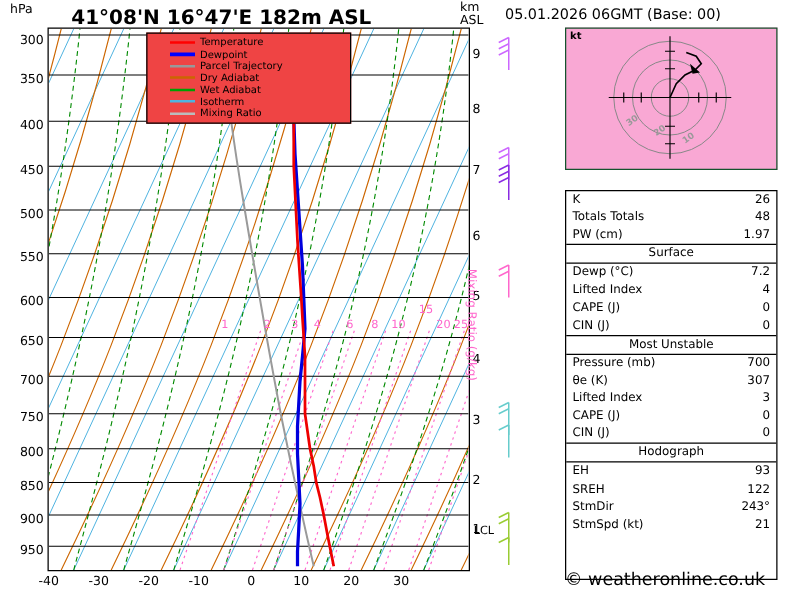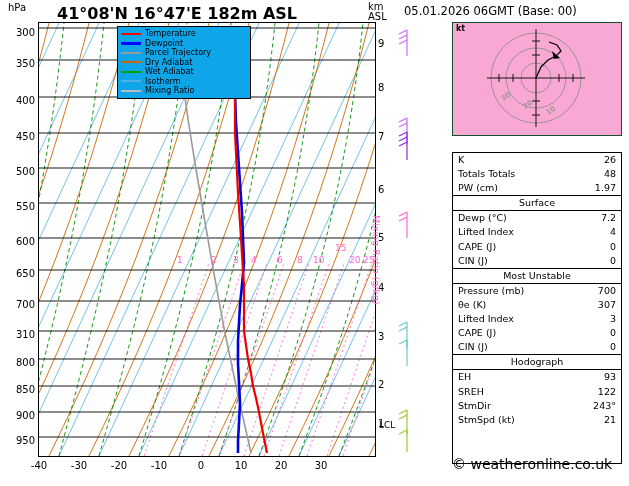--- a/index.html
+++ b/index.html
@@ -21,7 +21,7 @@
   .xtitle{position:absolute;left:38px;top:469px;width:338px;text-align:center;font-size:11px;color:#000;}
 
   
-  .legend{position:absolute;left:117px;top:26px;width:126px;background:#0ea5e9;border:1px solid #000;padding:2px 3px;font-size:8px;line-height:9.5px;color:#000;}
+  .legend{position:absolute;left:117px;top:26px;width:126px;background:#ef4444;border:1px solid #000;padding:2px 18px;font-size:8px;line-height:9.5px;color:#000;}
   .legend .row{display:flex;align-items:center;height:9.5px;}
   .legend .sw{width:20px;height:0;border-top-width:2px;border-top-style:solid;margin-right:4px;flex:none;}
 

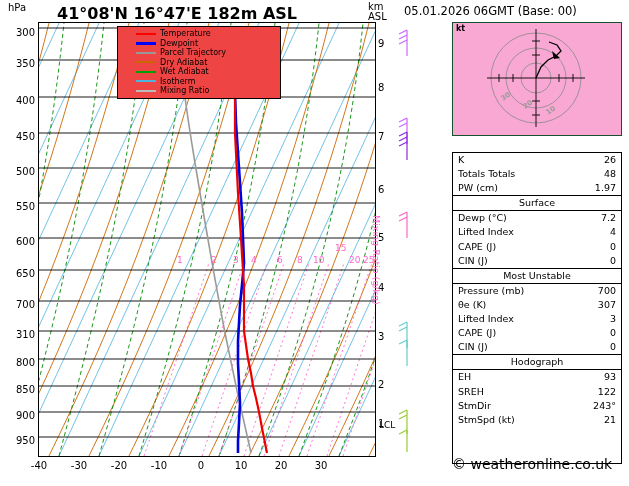--- a/index.html
+++ b/index.html
@@ -63,7 +63,7 @@
     <div class="presslabel" style="top:236px">600</div>
     <div class="presslabel" style="top:268px">650</div>
     <div class="presslabel" style="top:299px">700</div>
-    <div class="presslabel" style="top:329px">310</div>
+    <div class="presslabel" style="top:329px">750</div>
     <div class="presslabel" style="top:357px">800</div>
     <div class="presslabel" style="top:384px">850</div>
     <div class="presslabel" style="top:410px">900</div>

